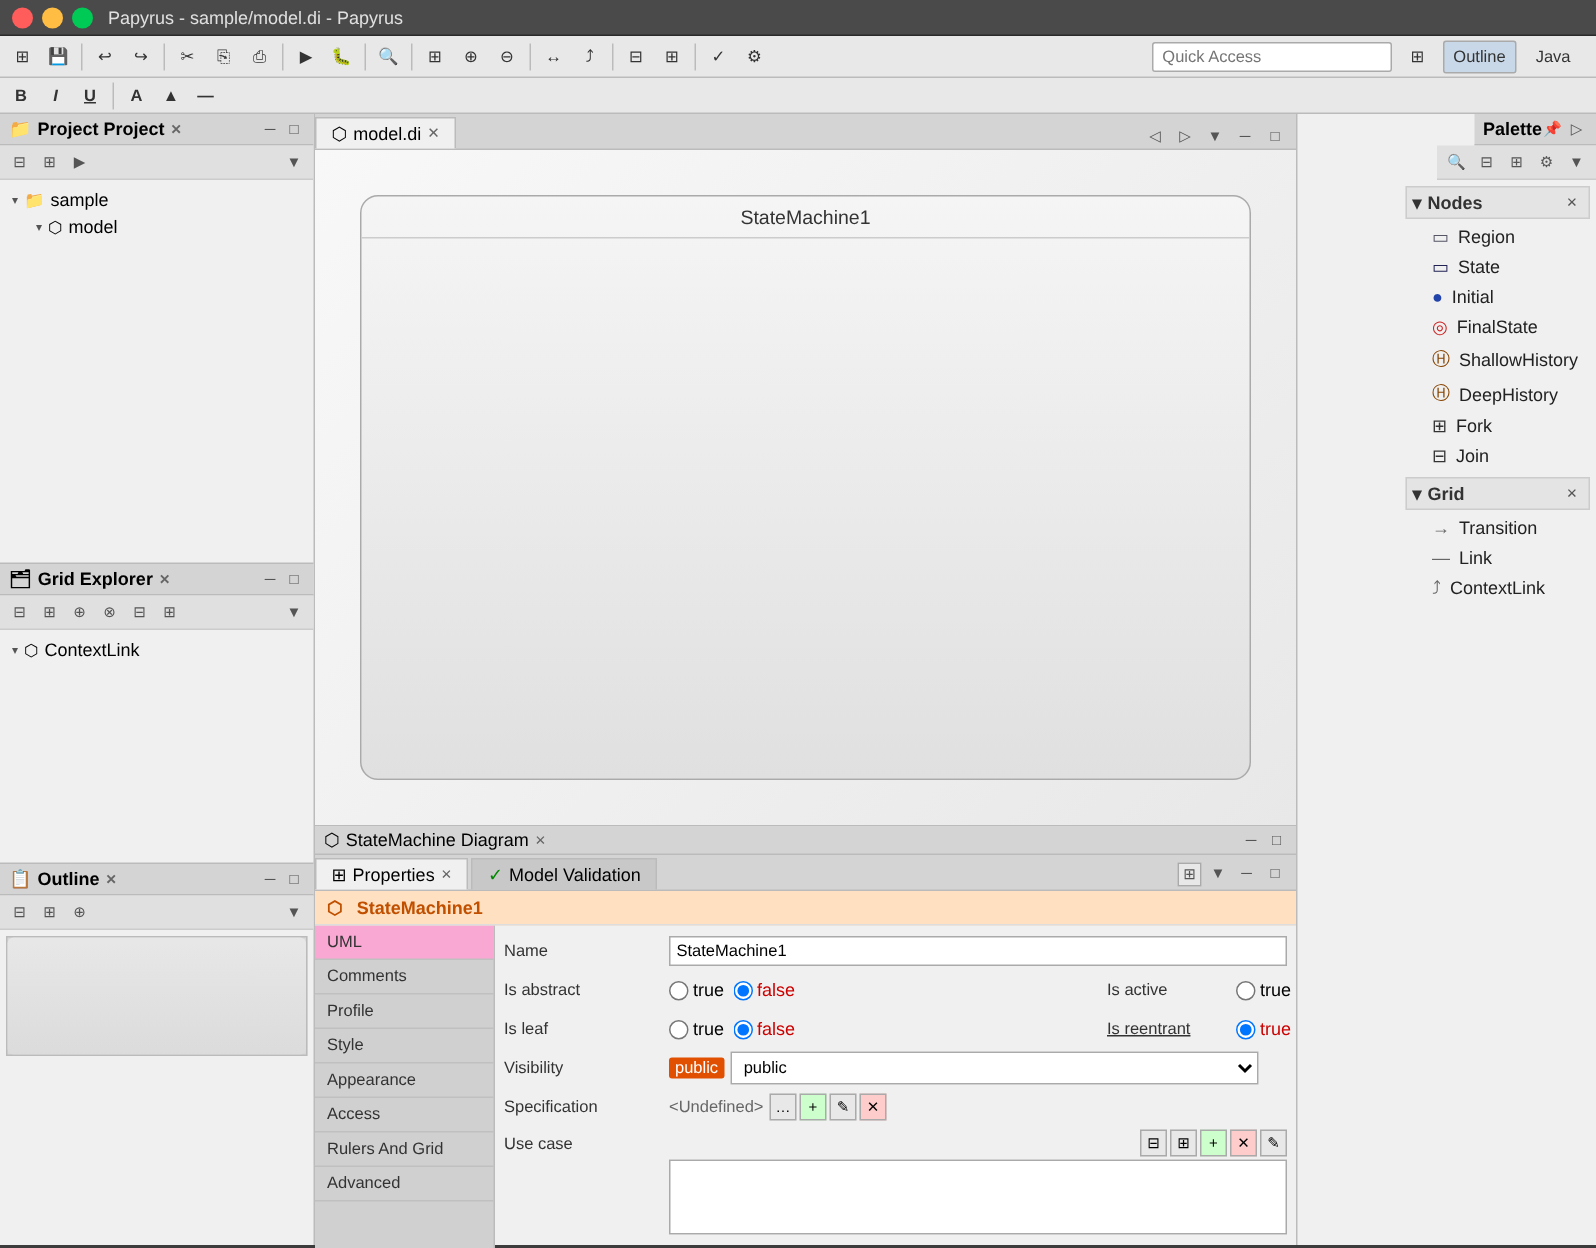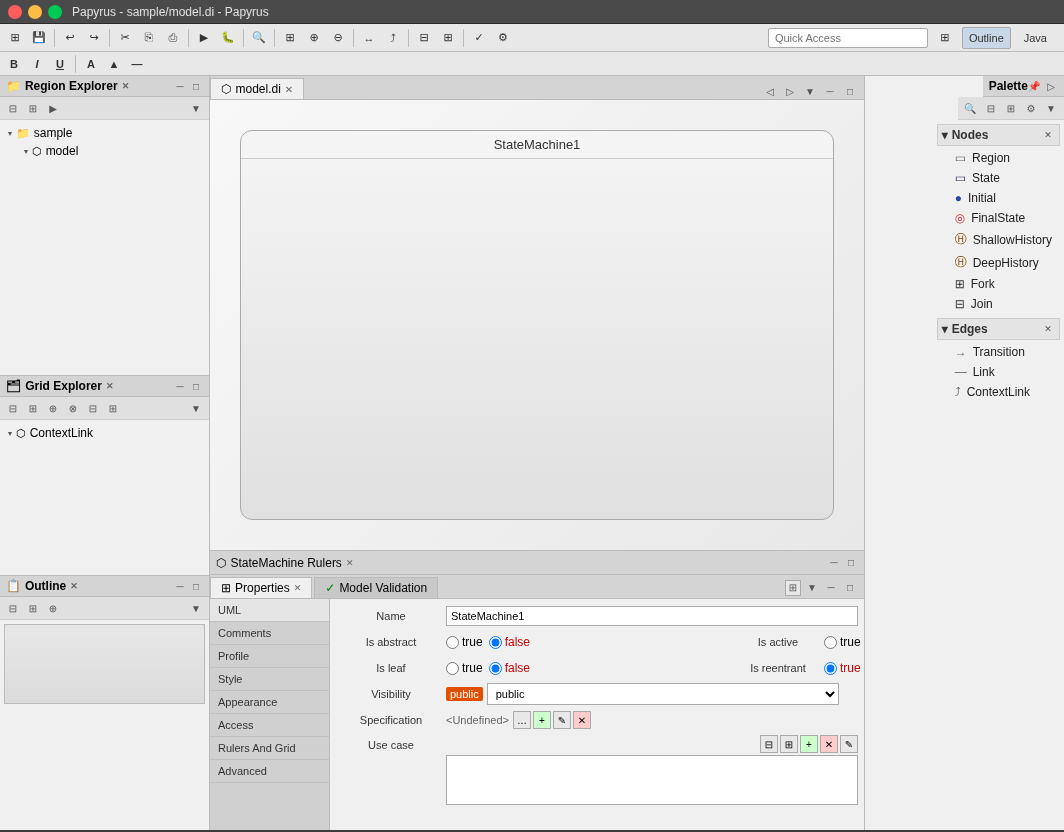--- a/index.html
+++ b/index.html
@@ -445,7 +445,7 @@
       <div class="panel-header">
         <div class="panel-header-title">
           <span>📁</span>
-          <span>Region Explorer</span>
+          <span>Project Project</span>
           <span style="font-size:9px;color:#666;">✕</span>
         </div>
         <div class="panel-header-btns">

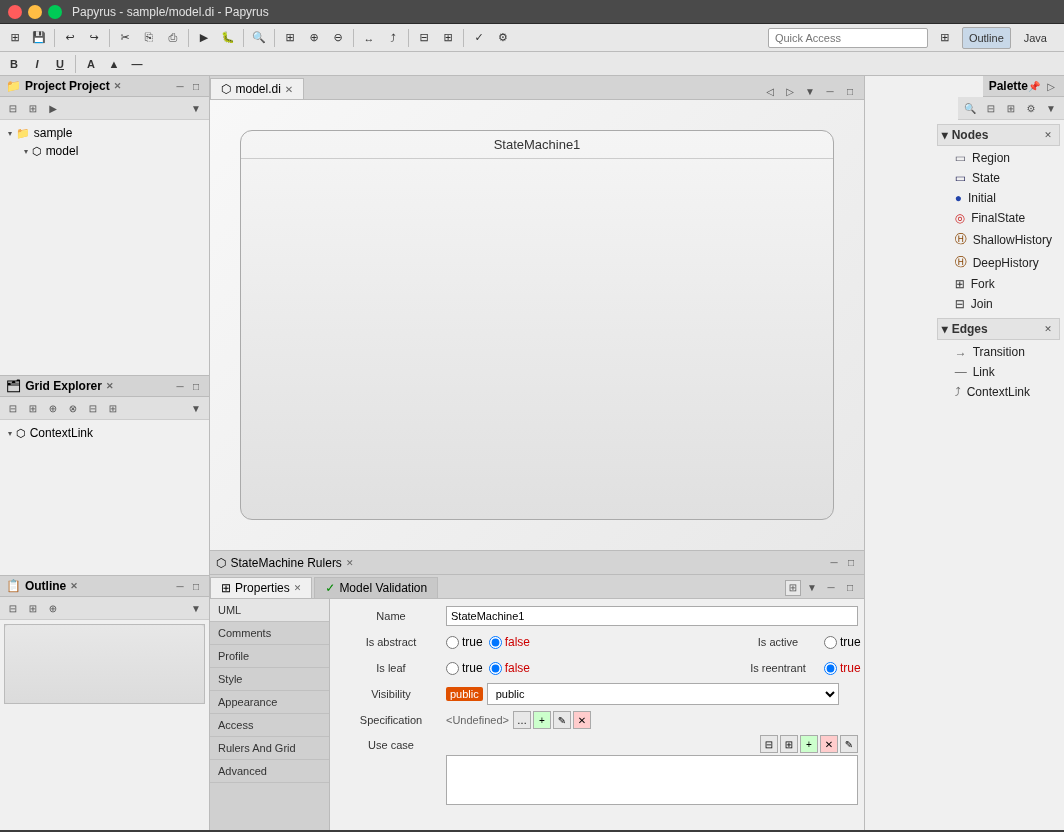--- a/index.html
+++ b/index.html
@@ -757,7 +757,7 @@
       <div class="palette-section">
         <div class="palette-section-header">
           <span>▾</span>
-          <span>Edges</span>
+          <span>Grid</span>
           <button class="panel-btn" style="margin-left:auto; font-size:9px;">✕</button>
         </div>
         <div class="palette-item">

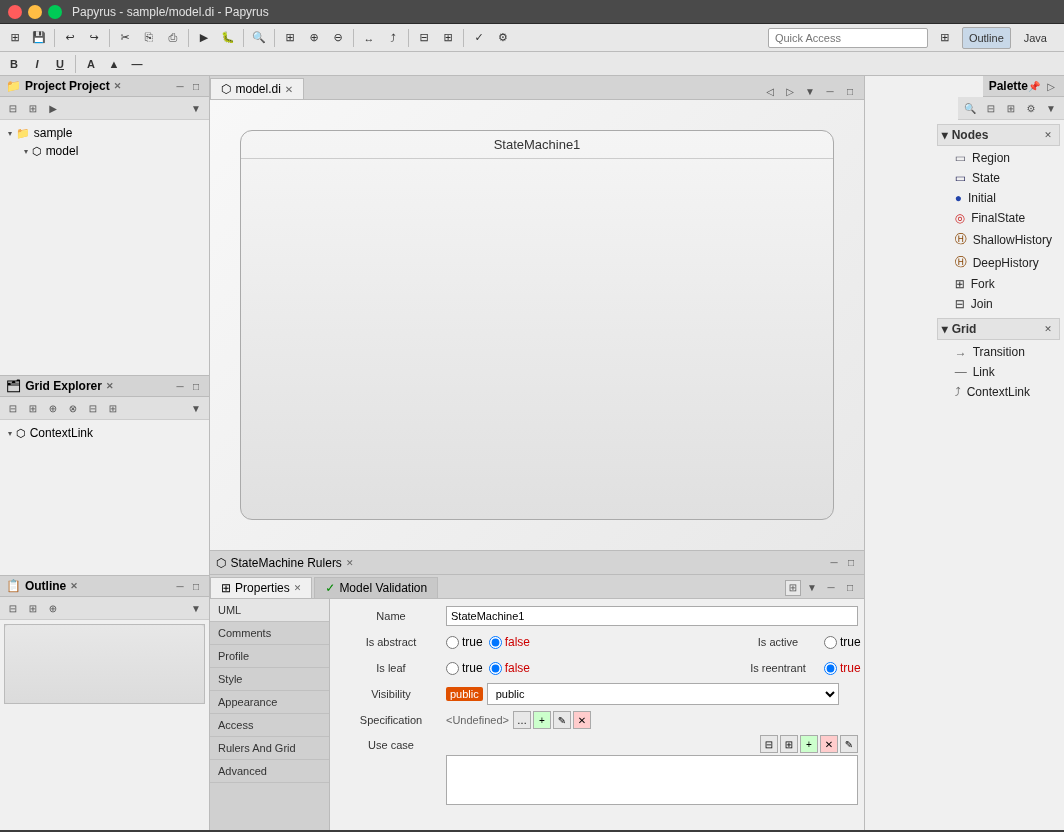--- a/index.html
+++ b/index.html
@@ -554,7 +554,7 @@
 
       <div class="sm-diagram-bar">
         <span>⬡</span>
-        <span style="margin-left:4px;">StateMachine Rulers</span>
+        <span style="margin-left:4px;">StateMachine Diagram</span>
         <span style="font-size:9px; margin-left:4px; color:#666;">✕</span>
         <div style="margin-left:auto; display:flex; gap:3px;">
           <button class="panel-btn" style="width:14px;height:14px;">─</button>

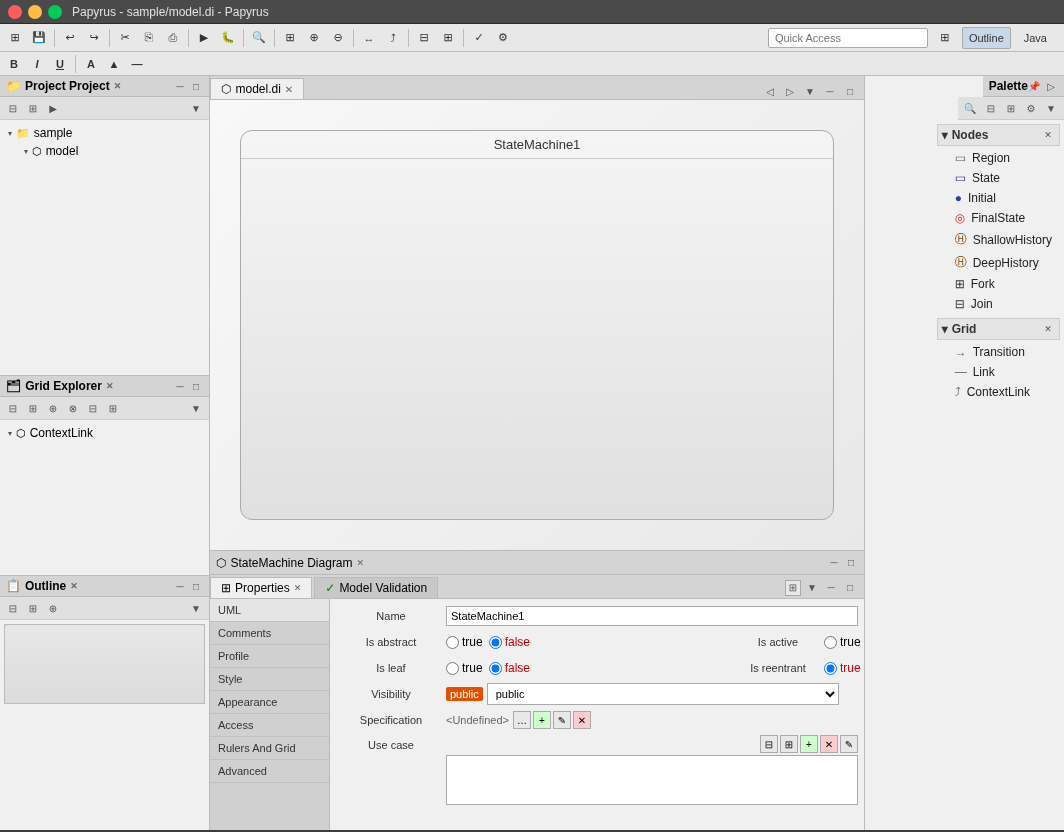--- a/index.html
+++ b/index.html
@@ -581,6 +581,10 @@
           </div>
         </div>
 
+        <div class="props-title-bar">
+          <span style="color:#c05000; margin-right:6px;">⬡</span>
+          <span>StateMachine1</span>
+        </div>
 
         <div class="props-content">
 

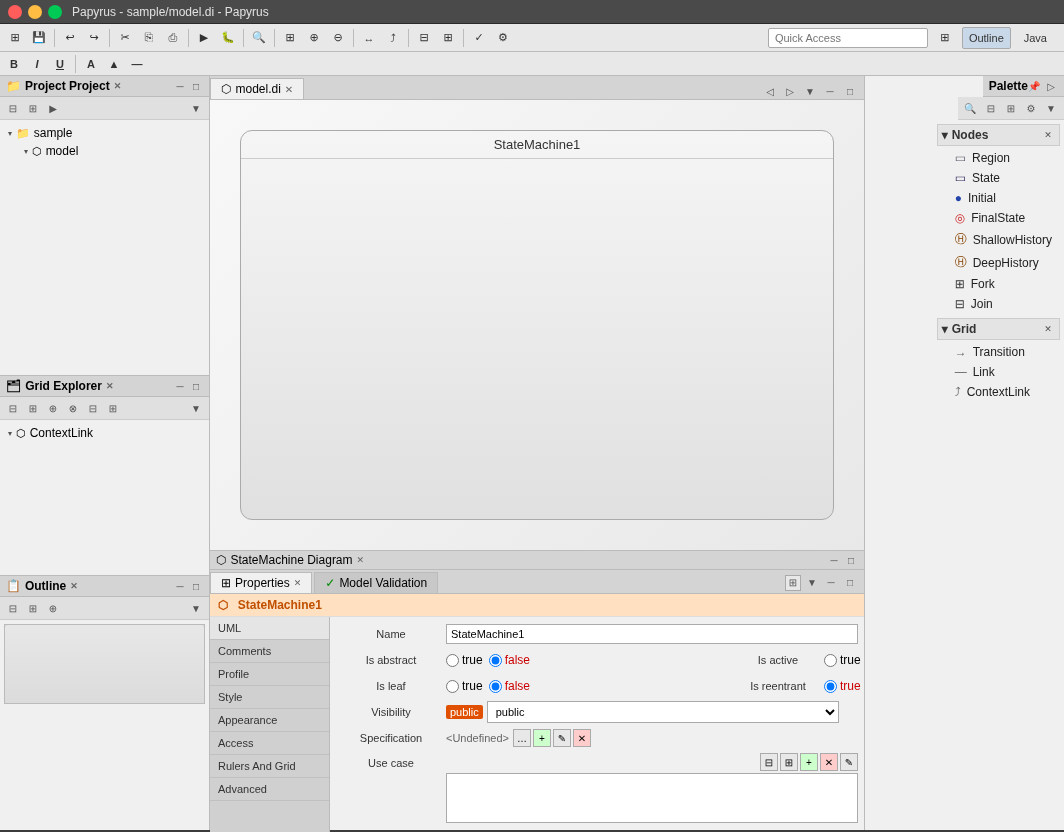--- a/index.html
+++ b/index.html
@@ -246,7 +246,7 @@
       border-bottom: 1px solid #c0c0c0;
       color: #333;
     }
-    .props-sidebar-item.active { background: #e5e5e5; }
+    .props-sidebar-item.active { background: #f9a8d4; }
     .props-main {
       flex: 1;
       overflow: auto;

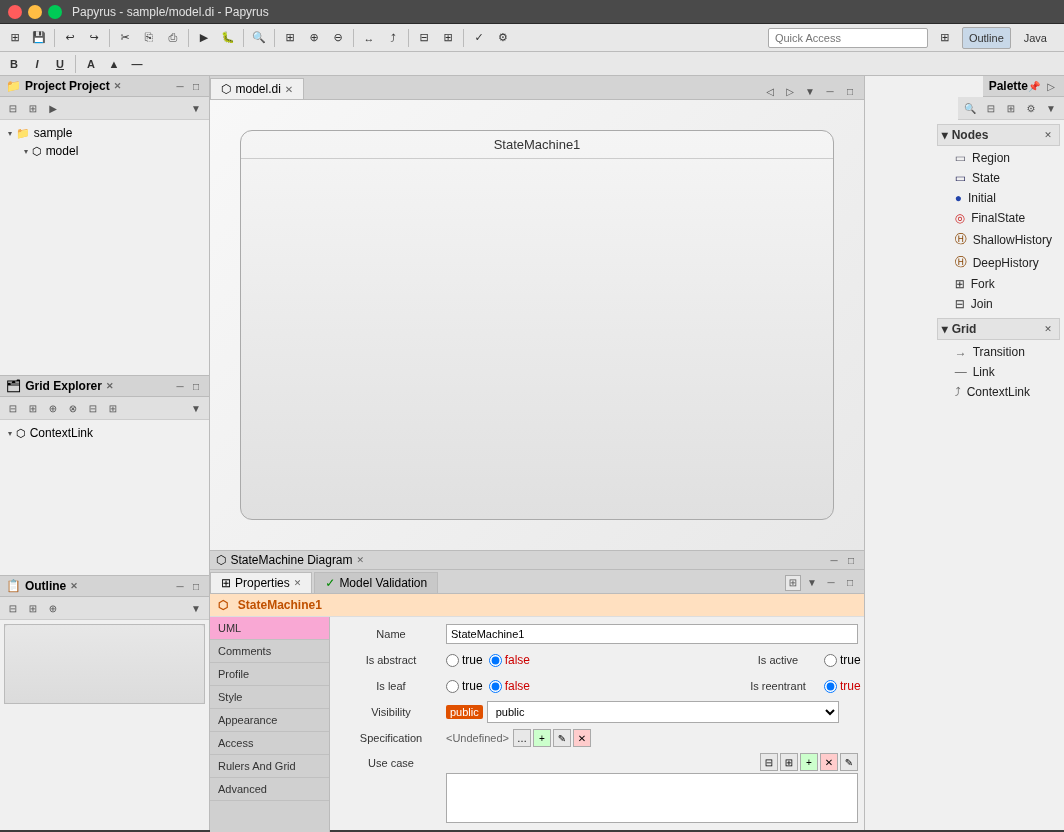--- a/index.html
+++ b/index.html
@@ -263,7 +263,6 @@
       font-size: 11px;
       color: #333;
       flex-shrink: 0;
-      text-align: center;
     }
     .props-value {
       flex: 1;

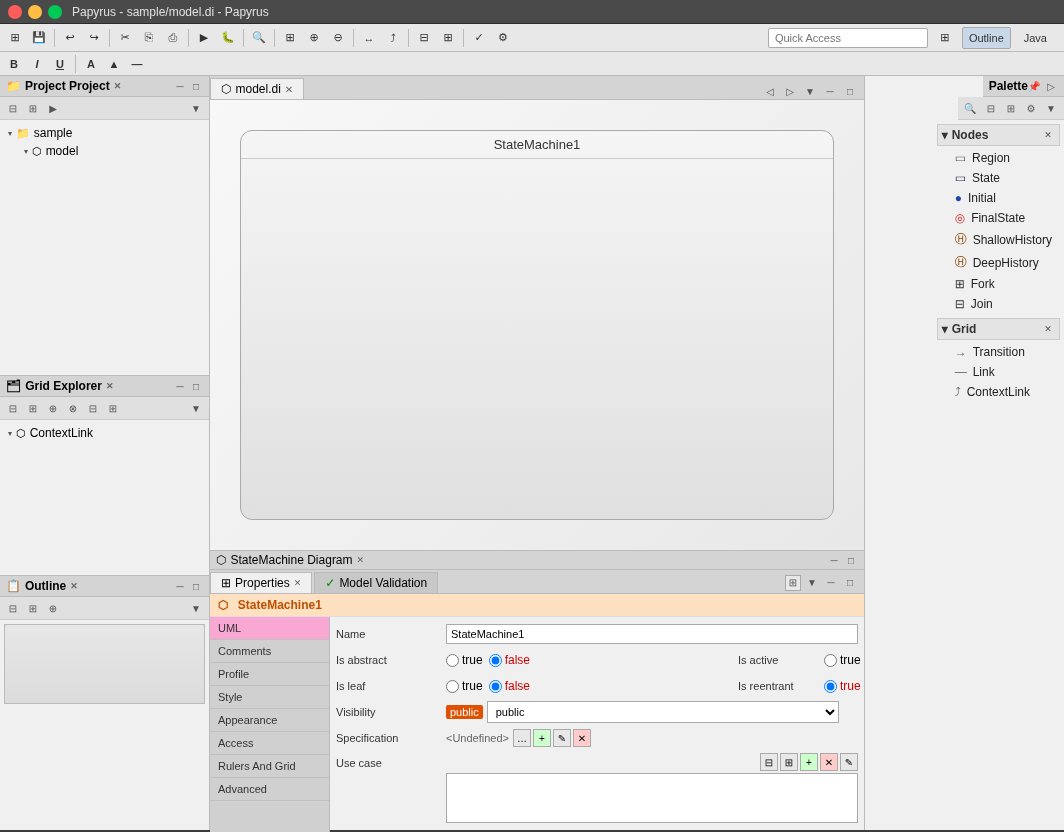--- a/index.html
+++ b/index.html
@@ -644,7 +644,7 @@
                 </span>
               </div>
               <div style="width:120px; display:flex; align-items:center; gap:6px; margin-left:20px;">
-                <span class="props-label" style="width:80px;">Is reentrant</span>
+                <span class="props-label" style="width:80px;text-decoration:underline;">Is reentrant</span>
                 <div class="radio-group">
                   <span class="radio-item radio-false">
                     <input type="radio" name="isReentrant" checked="" style="">

